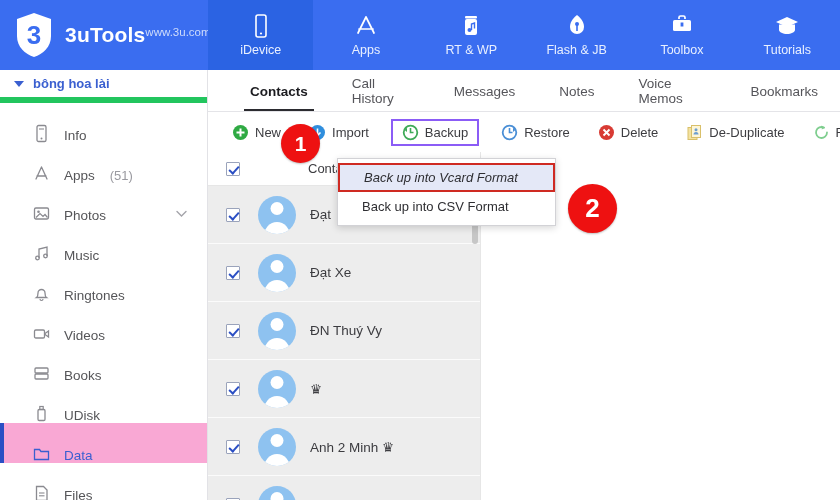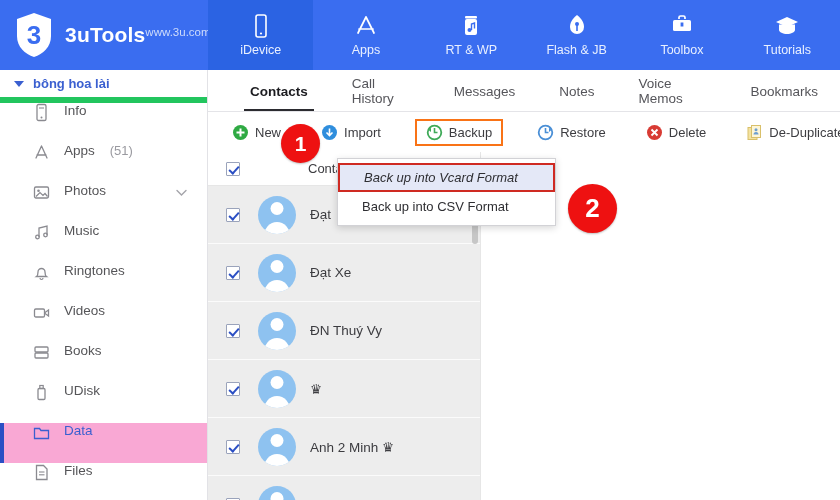--- a/index.html
+++ b/index.html
@@ -57,7 +57,7 @@
   .device-name { color: #3a5fd0; font-size: 13px; font-weight: bold; }
 
   .side-item {
-    height: 40px; display: flex; align-items: flex-start;
+    height: 40px; display: flex; align-items: flex-end;
     padding-left: 32px; gap: 13px; cursor: pointer; position: relative;
     color: #555558; font-size: 13.5px;
   }

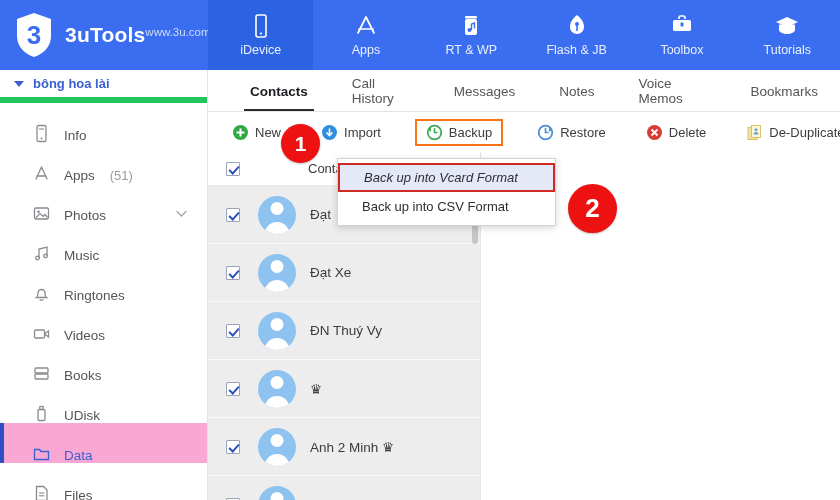--- a/index.html
+++ b/index.html
@@ -91,7 +91,7 @@
 
   .toolbar {
     height: 40px; display: flex; align-items: center;
-    padding-left: 18px; gap: 28px;
+    padding-left: 18px; gap: 16px;
   }
   .tool {
     display: flex; align-items: center; gap: 6px;

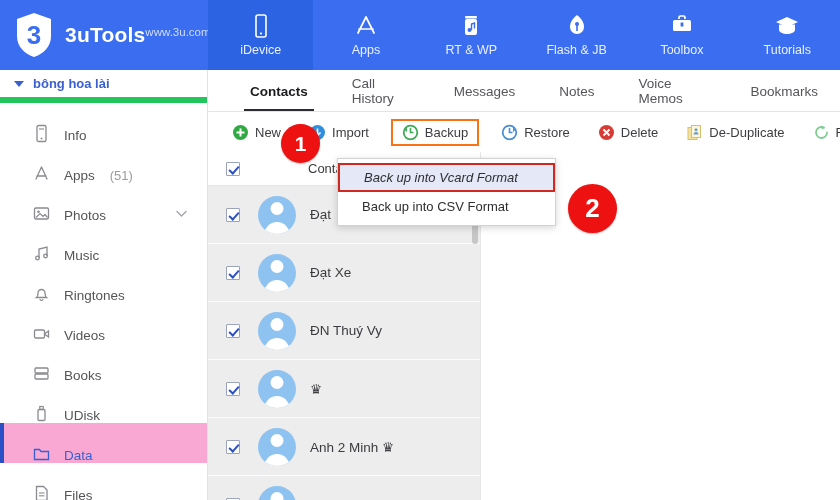--- a/index.html
+++ b/index.html
@@ -98,7 +98,7 @@
     font-size: 13px; color: #3c3c40; cursor: pointer;
     padding: 3px 6px; white-space: nowrap;
   }
-  .tool.boxed { border: 2px solid #f97316; padding: 3px 9px; }
+  .tool.boxed { border: 2px solid #8b5cf6; padding: 3px 9px; }
   .ticon { width: 17px; height: 17px; flex: 0 0 auto; }
 
   

